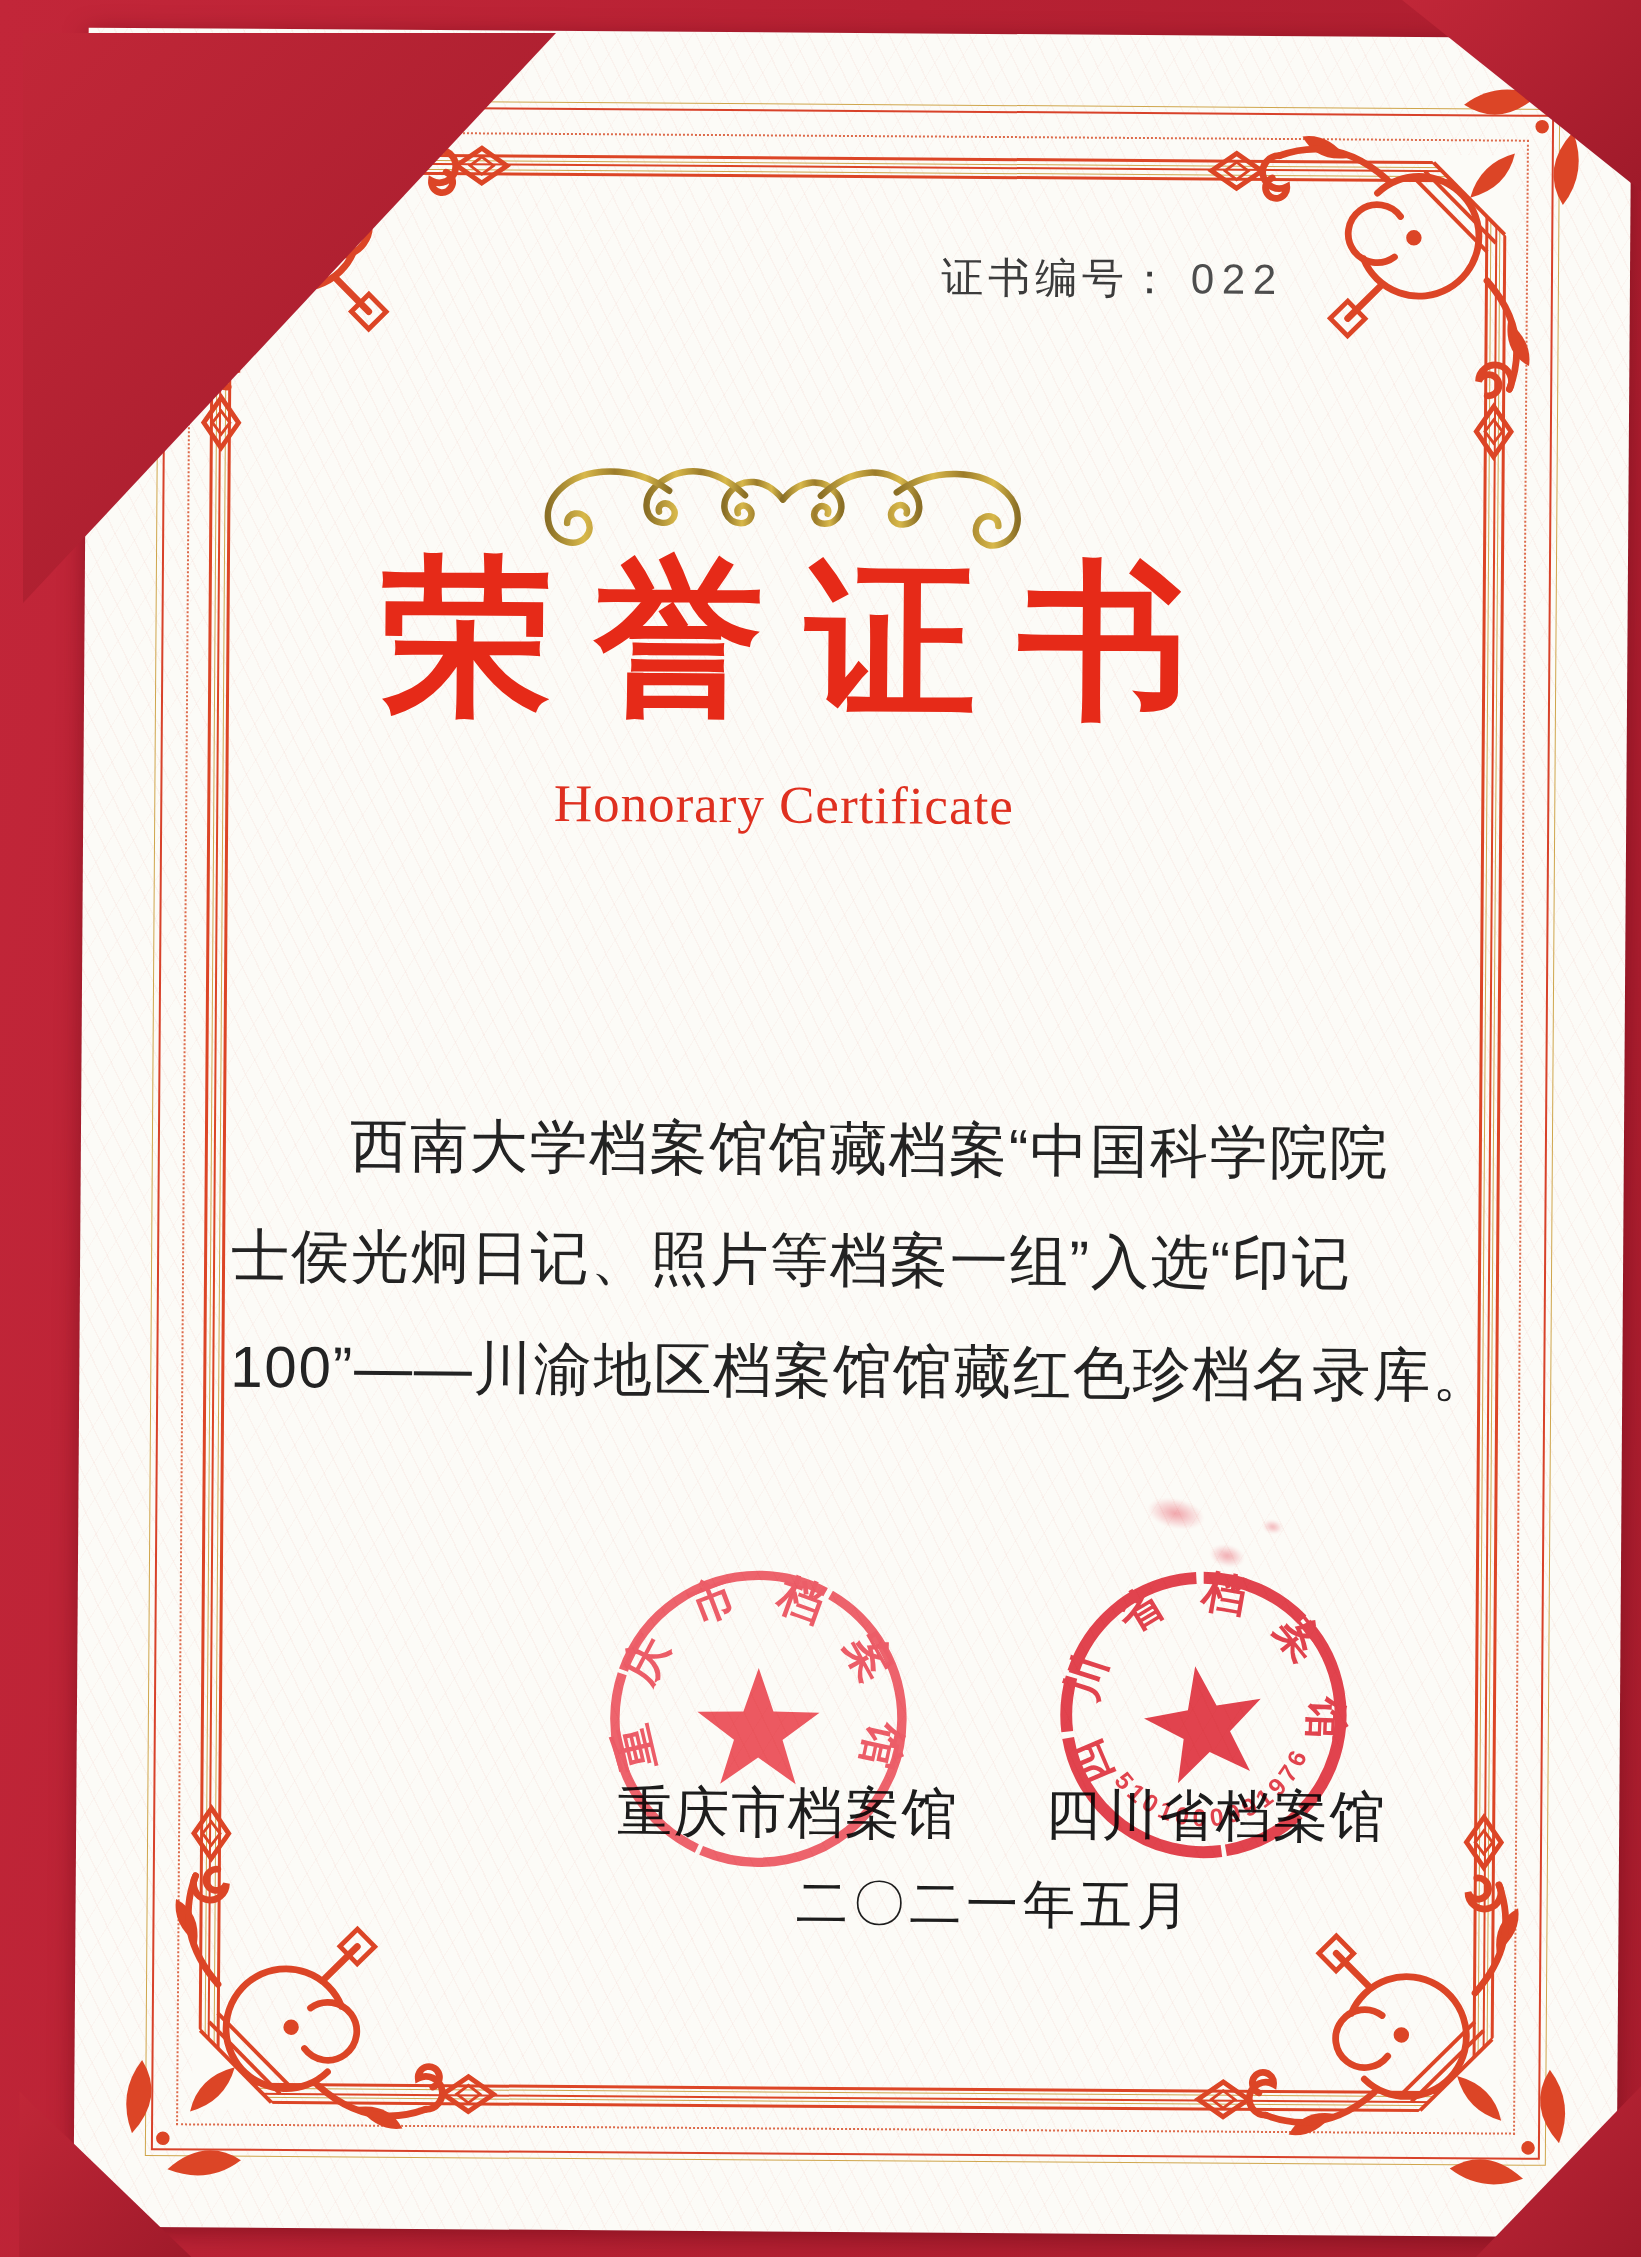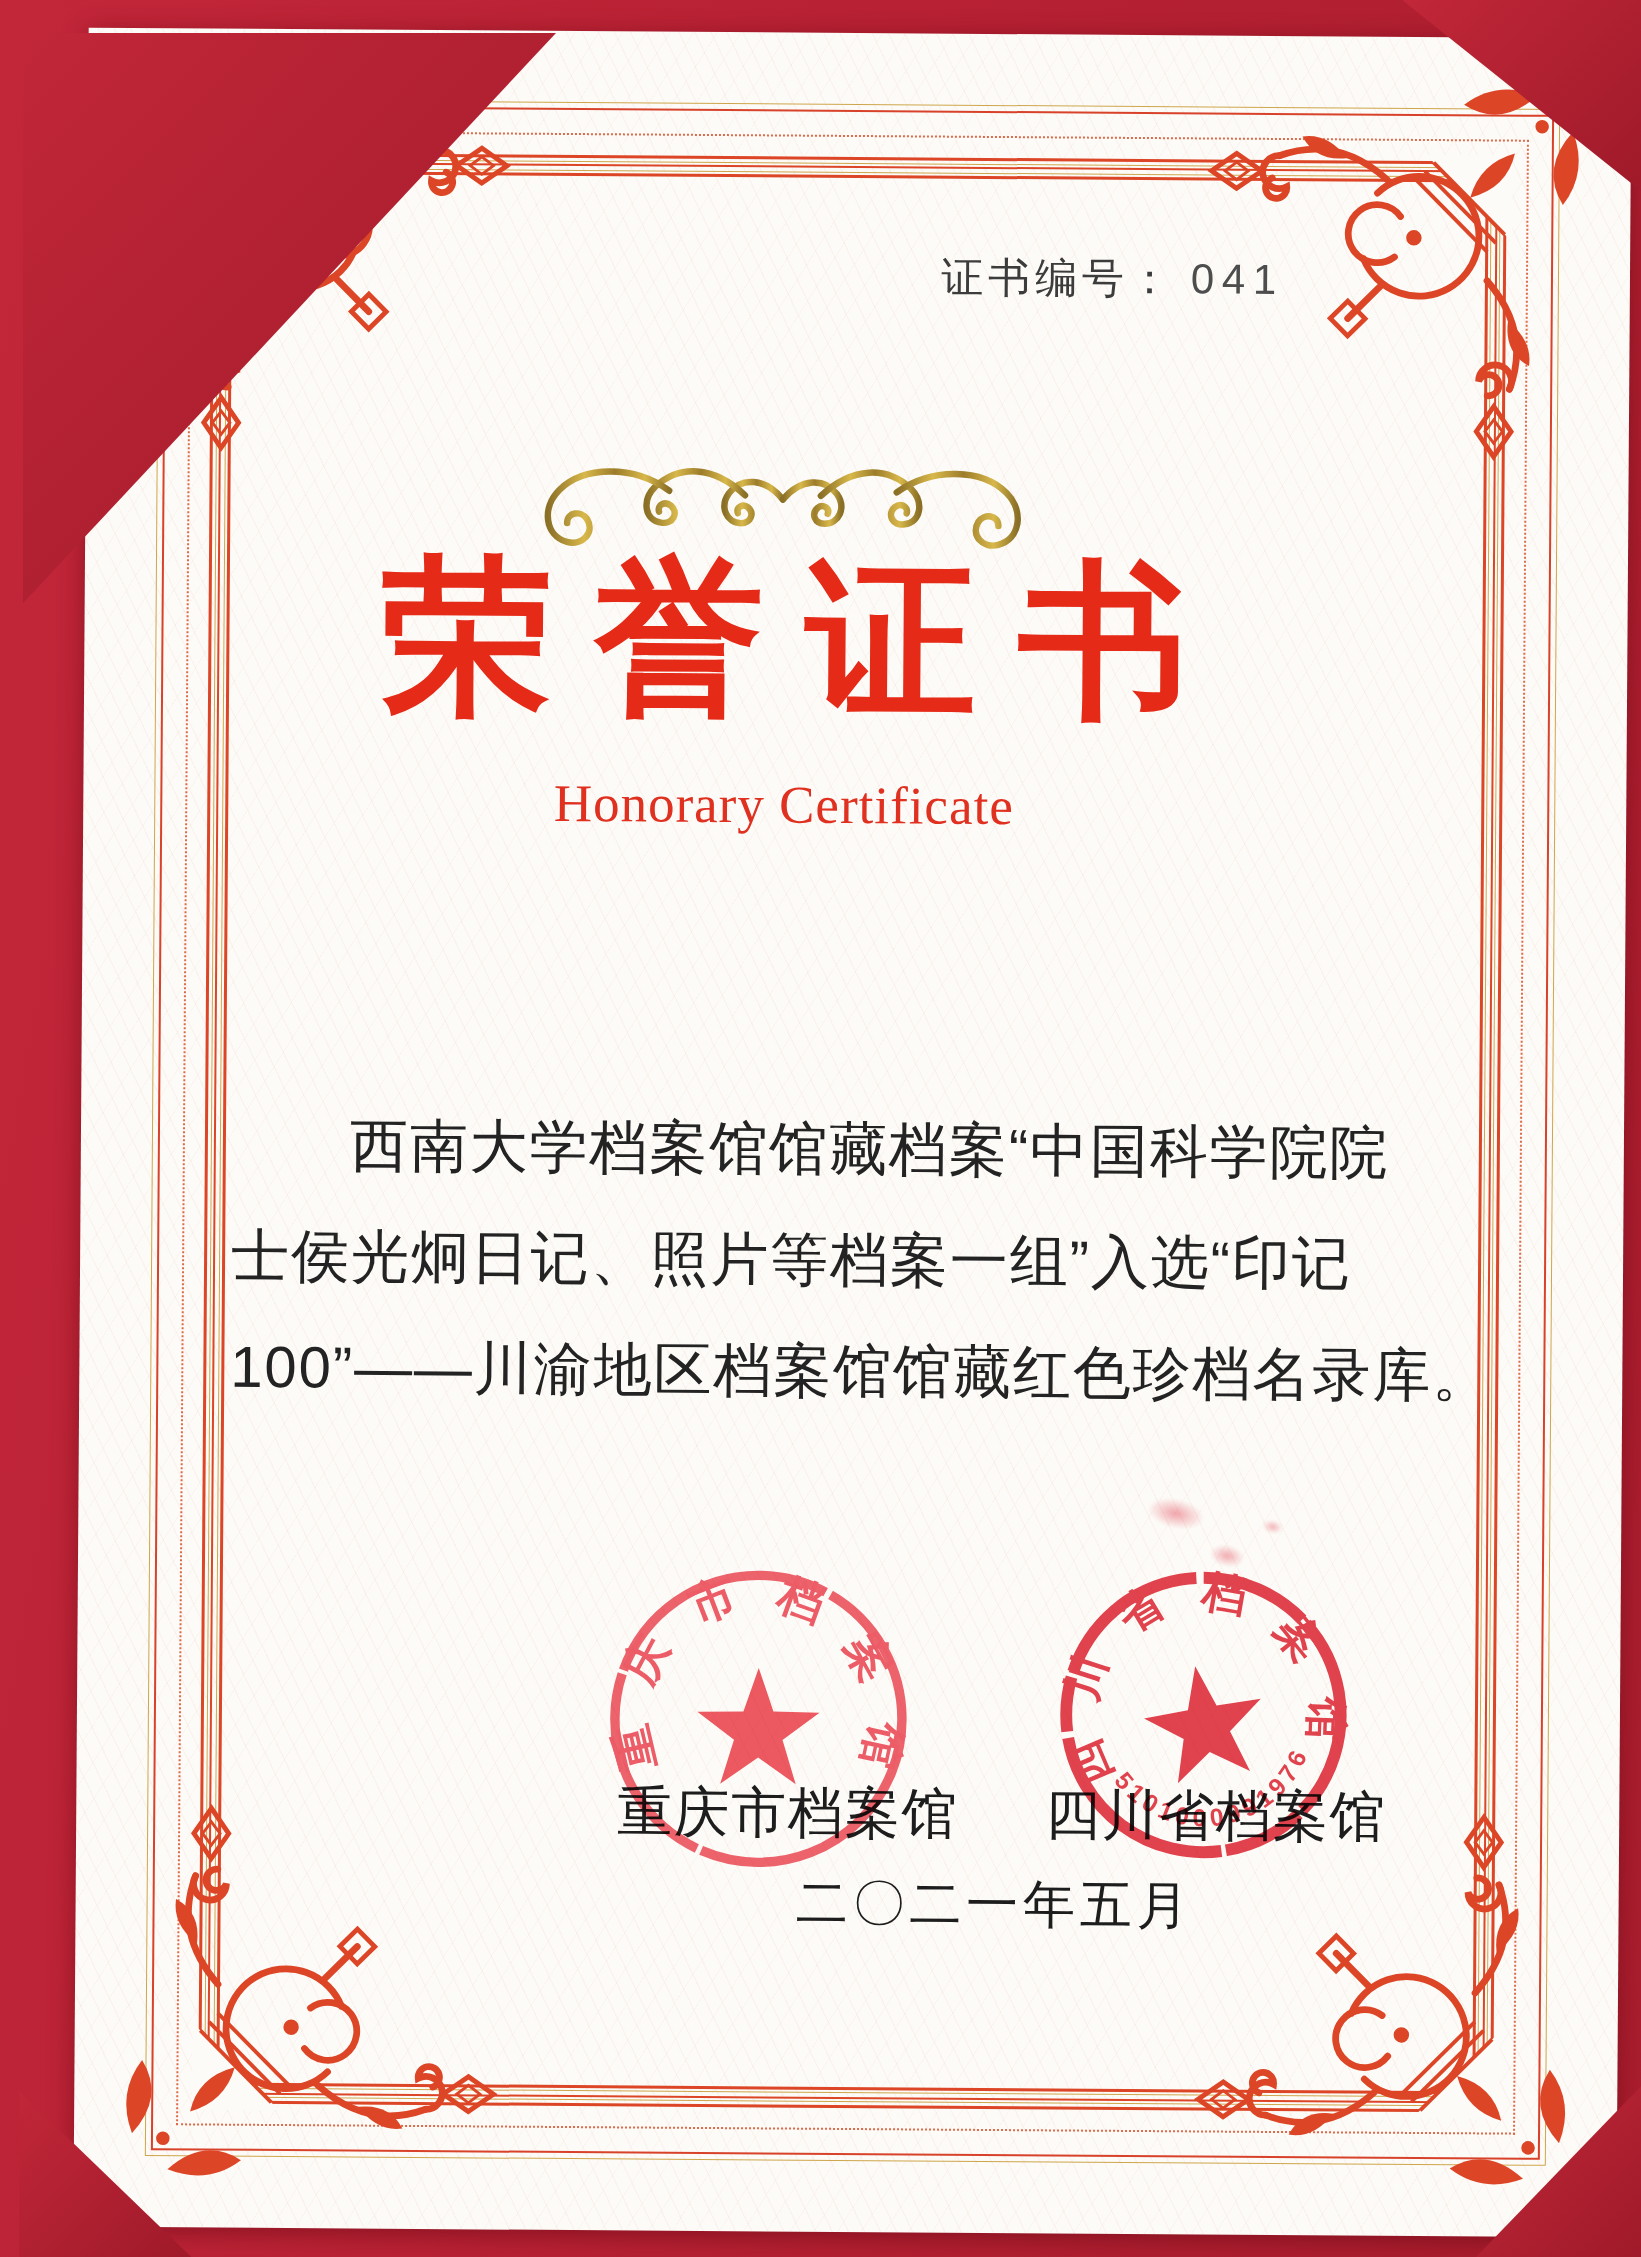--- a/index.html
+++ b/index.html
@@ -138,7 +138,7 @@
       </svg>
 
     <div class="serial">
-      <span>证书编号：</span><span class="val">041</span>
+      <span>证书编号：</span><span class="val">022</span>
     </div>
 
     <svg class="divider" viewBox="0 0 600 100">

